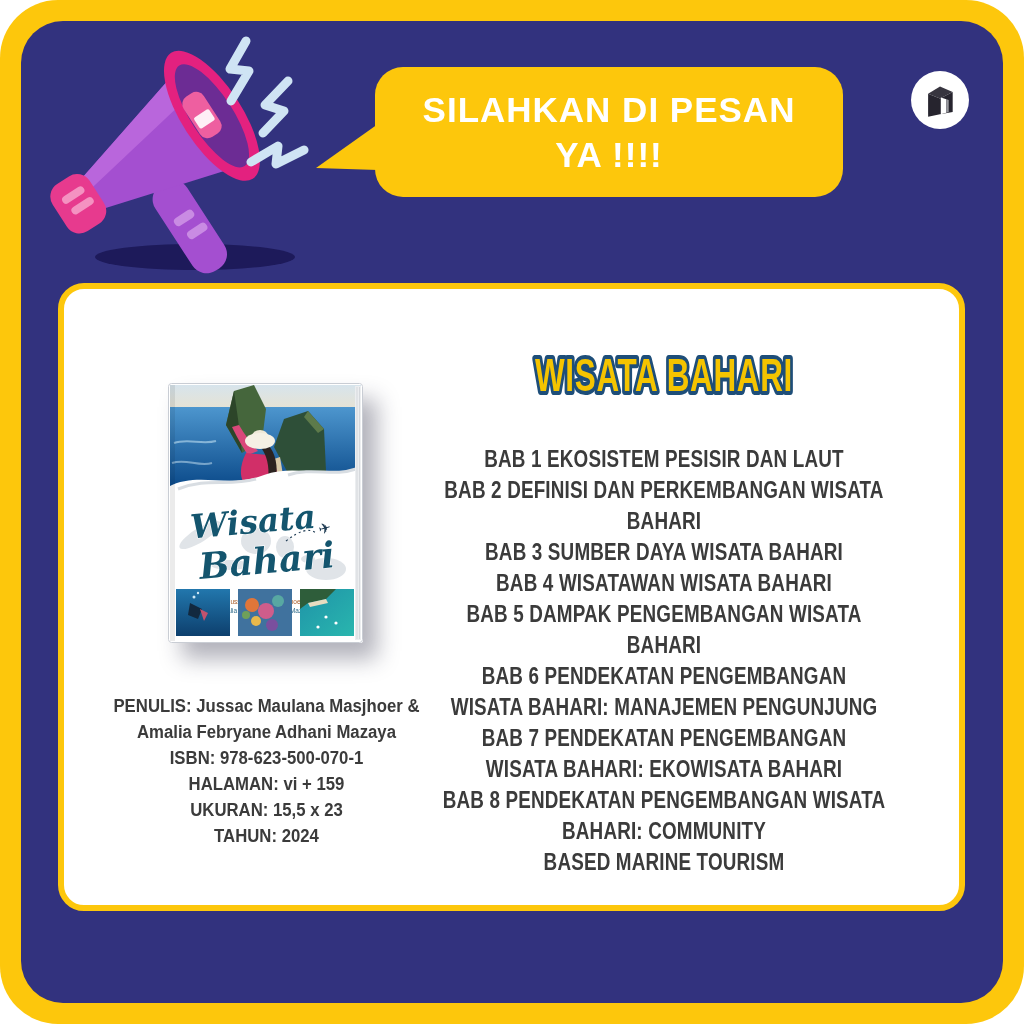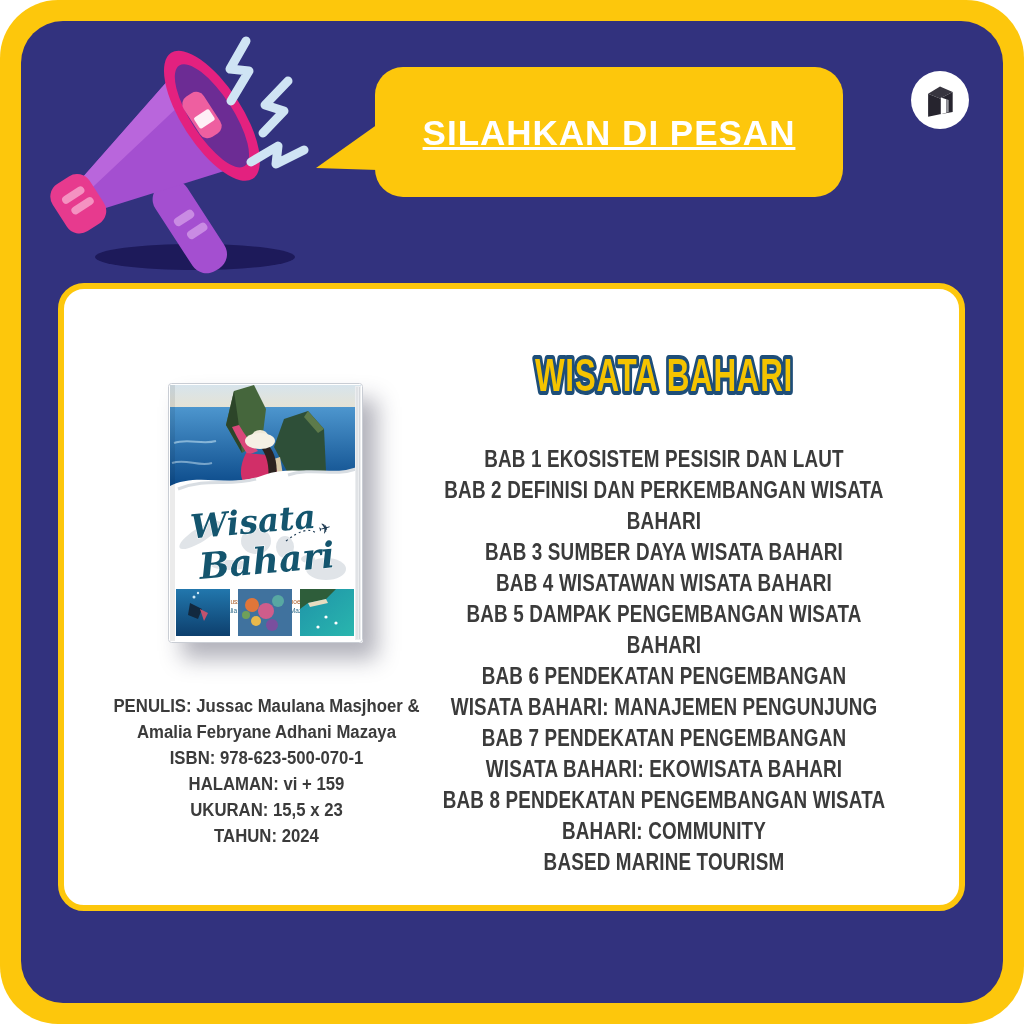--- a/index.html
+++ b/index.html
@@ -26,7 +26,7 @@
     background:#FDC70C;border-radius:28px;
     display:flex;flex-direction:column;justify-content:center;align-items:center;
     text-align:center;color:#ffffff;font-weight:bold;
-    font-size:35px;line-height:45px;letter-spacing:1px;text-decoration:underline;
+    font-size:35px;line-height:45px;letter-spacing:1px;
   }
   .bubble-tail{left:312px;top:122px;width:68px;height:56px;}
 

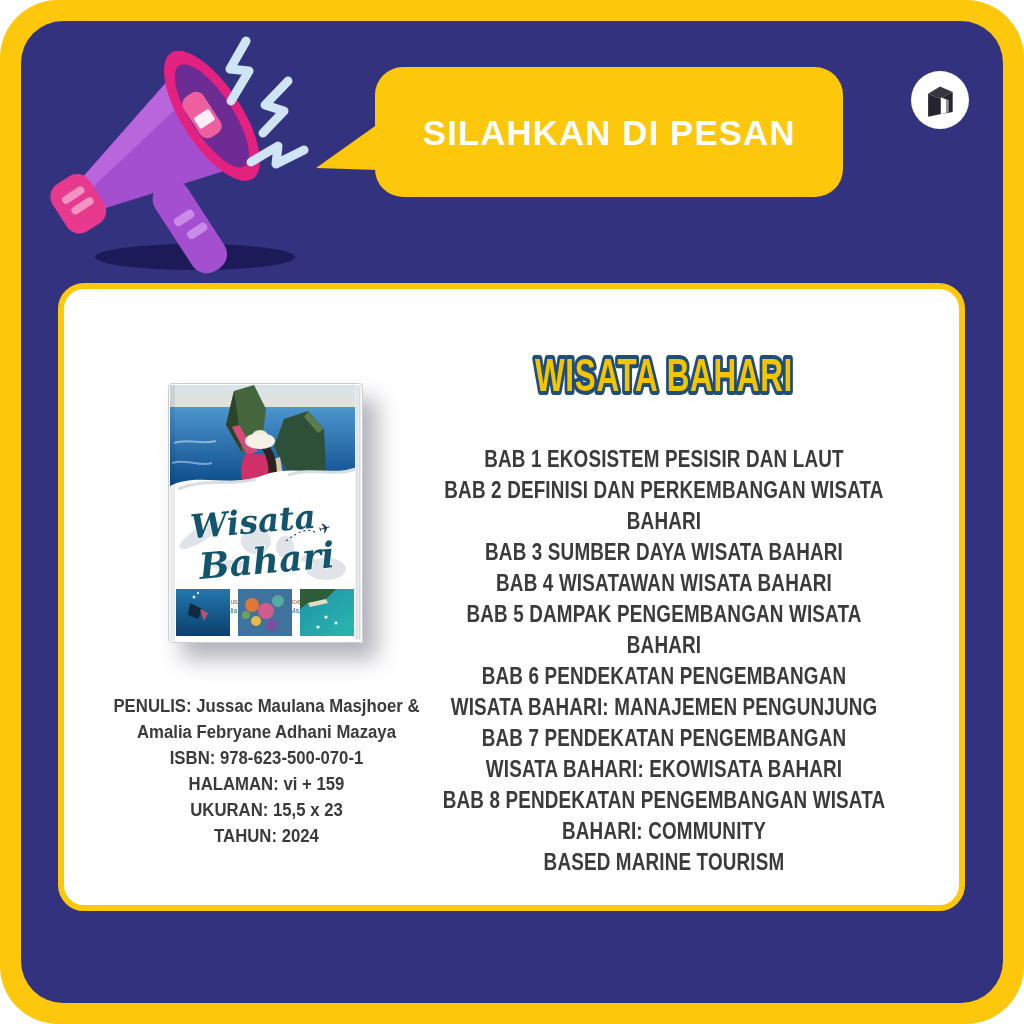--- a/index.html
+++ b/index.html
@@ -109,6 +109,7 @@
 
 <div class="abs bubble">
   <div>SILAHKAN DI PESAN</div>
+  <div>YA !!!!</div>
 </div>
 
 <div class="abs pub-logo">

